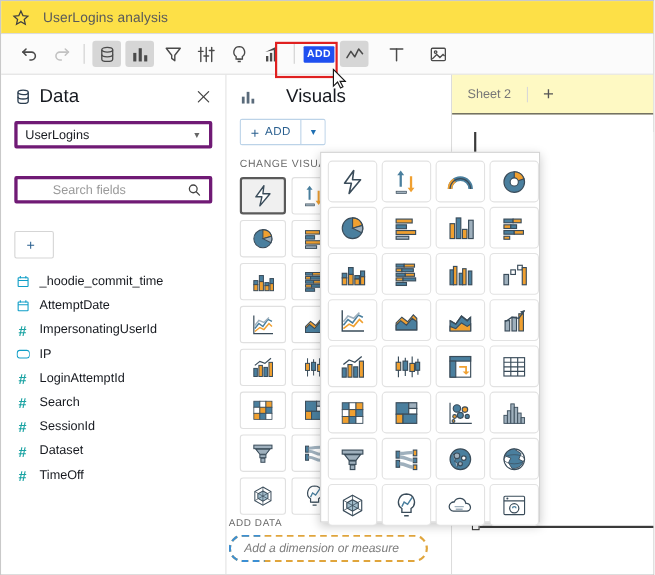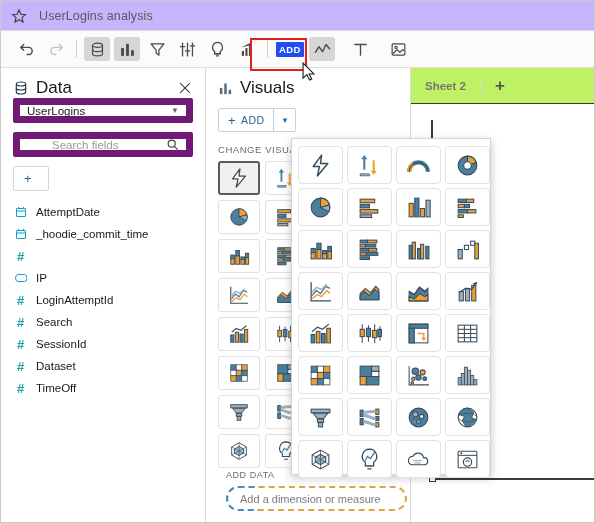--- a/index.html
+++ b/index.html
@@ -20,7 +20,7 @@
   
   .titlebar {
     height: 30px;
-    background: #c4b5fd;
+    background: #fde047;
     display: flex; align-items: center;
     padding-left: 10px;
     border-bottom: 1px solid #dcdcdc;

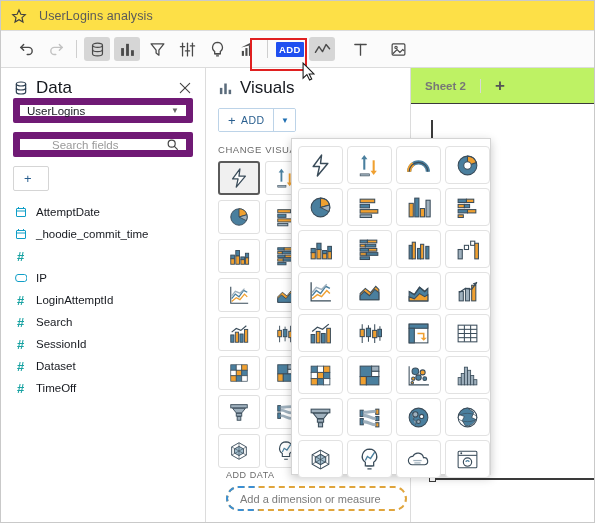--- a/index.html
+++ b/index.html
@@ -81,7 +81,7 @@
     position: relative;
   }
   .panel-head {
-    display: flex; align-items: center; 
+    display: flex; align-items: center; margin-bottom: 12px;
   }
   .panel-head .db-ic { width: 16px; height: 16px; color: #2c3e50; margin-right: 7px; }
   .panel-title { font-size: 17px; color: #16191f; font-weight: normal; }

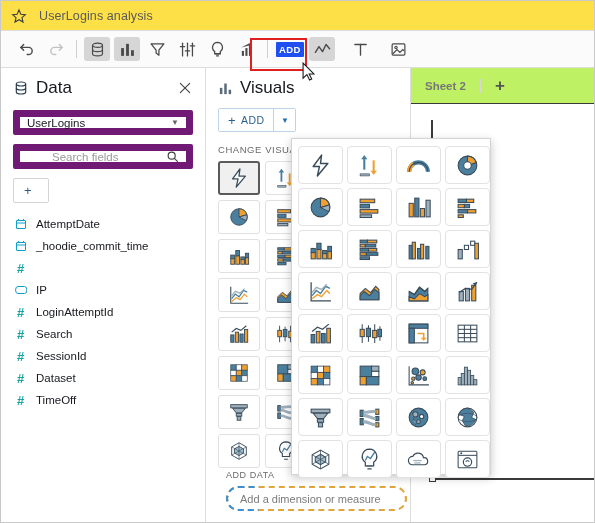--- a/index.html
+++ b/index.html
@@ -126,7 +126,7 @@
     padding: 10px 12px 0 12px; flex: none;
     position: relative;
   }
-  .vis-head { display: flex; align-items: center; margin-bottom: 10px; }
+  .vis-head { display: flex; align-items: center; margin-bottom: 10px; gap: 20px; }
   .vis-head .vic { width: 15px; height: 15px; color: #5a6b7b; margin-right: 7px; }
   .add-split {
     display: inline-flex; height: 24px; border: 1px solid #bcd3e8;

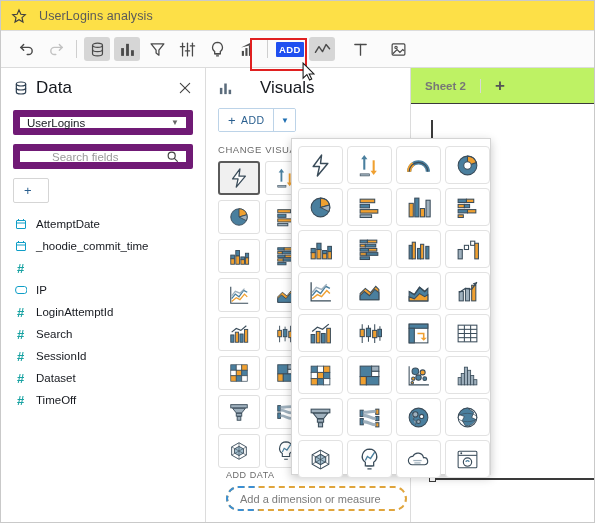--- a/index.html
+++ b/index.html
@@ -177,8 +177,7 @@
   .sheet-bar {
     height: 36px; display: flex; align-items: center;
     border-bottom: 1px solid #3a3a3a; padding-left: 14px;
-    background: #bef264;
-    font-weight: bold;
+    background: #fef9c3;
   }
   .sheet-tab { font-size: 11.5px; color: #777; }
   .sheet-div { width:1px; height:14px; background:#d8d8d8; margin: 0 14px; }

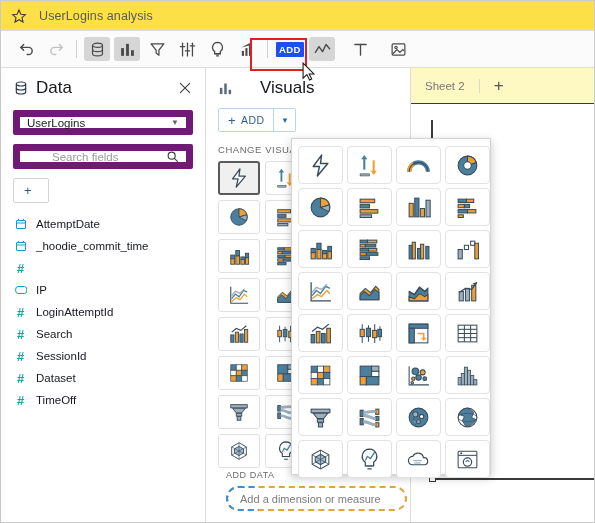--- a/index.html
+++ b/index.html
@@ -92,10 +92,10 @@
     font-size: 10.5px; color: #6a6a6a; margin-bottom: 4px;
   }
   .select-box, .search-box {
-    height: 25px; border: 7px solid #701a75; border-radius: 2px;
+    height: 25px; border: 3px solid #701a75; border-radius: 2px;
     background: #fff; display: flex; align-items: center;
     padding: 0 7px; font-size: 11.5px; color: #16191f;
-    margin-bottom: 9px;
+    margin-bottom: 25px;
   }
   .search-box { color: #9a9a9a; padding-left: 32px; }
   .select-box .caret { margin-left: auto; color: #666; font-size: 8px; }

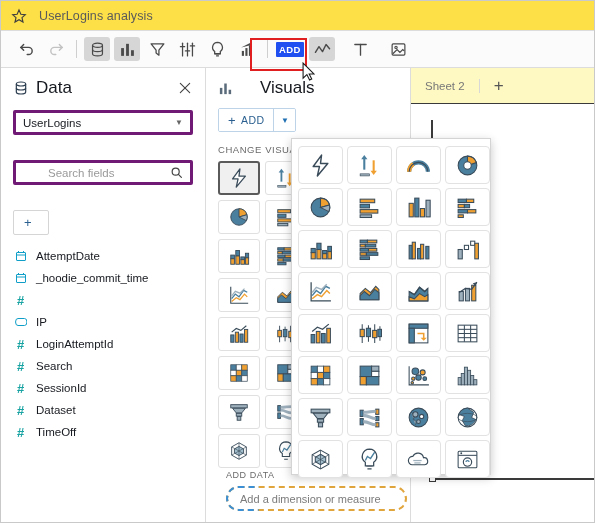--- a/index.html
+++ b/index.html
@@ -366,7 +366,7 @@
                 <line x1="17" y1="2" x2="17" y2="6"></line>
               </svg>
             </span>
-            <span>AttemptDate</span>
+            <span>_hoodie_commit_time</span>
           </div>
           <div class="field-row">
             <span class="field-ic ic-date">
@@ -377,7 +377,7 @@
                 <line x1="17" y1="2" x2="17" y2="6"></line>
               </svg>
             </span>
-            <span>_hoodie_commit_time</span>
+            <span>AttemptDate</span>
           </div>
           <div class="field-row">
             <span class="field-ic ic-num">#</span>

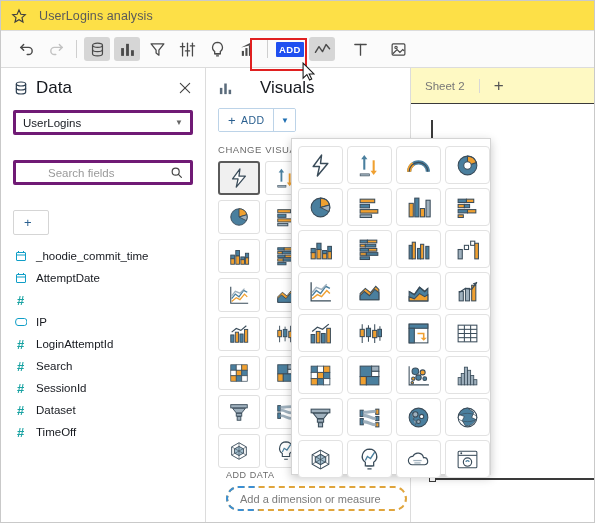--- a/index.html
+++ b/index.html
@@ -381,6 +381,7 @@
           </div>
           <div class="field-row">
             <span class="field-ic ic-num">#</span>
+            <span>ImpersonatingUserId</span>
           </div>
           <div class="field-row">
             <span class="field-ic ic-str">

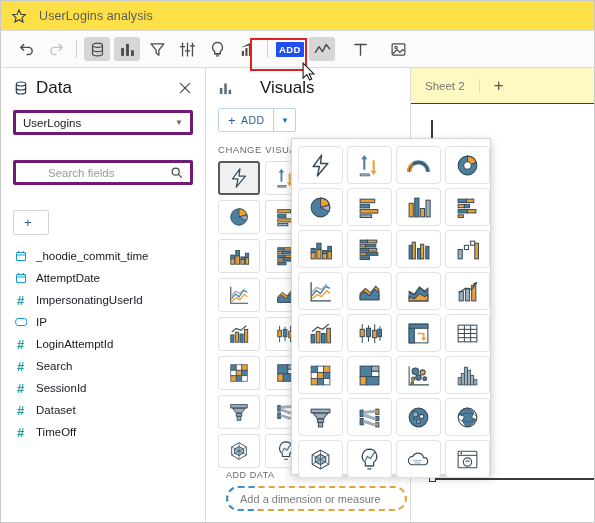--- a/index.html
+++ b/index.html
@@ -155,7 +155,7 @@
   .vcell.sel { border: 2px solid #5a5a5a; background: #f0f0f0; }
   .vcell svg { width: 24px; height: 22px; }
 
-  .add-data-sec { position: absolute; left: 20px; bottom: 12px; width: 181px; }
+  .add-data-sec { position: absolute; left: 2px; bottom: 12px; width: 181px; }
   .add-data-lbl { font-size: 9px; color: #6a6a6a; letter-spacing: .55px; margin-bottom: 6px; }
   .drop-zone {
     height: 25px; border-radius: 13px;

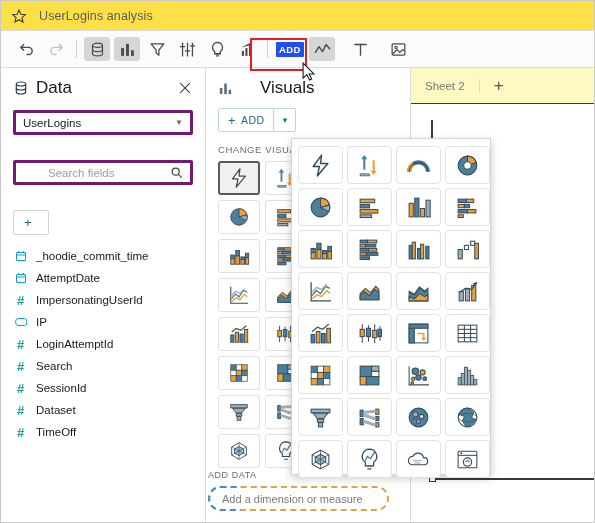--- a/index.html
+++ b/index.html
@@ -161,7 +161,7 @@
     height: 25px; border-radius: 13px;
     border: 2px dashed #e0a53c;
     display: flex; align-items: center; padding-left: 12px;
-    font-size: 11px; color: #7b7b7b; 
+    font-size: 11px; color: #7b7b7b; font-style: italic;
     position: relative; background: #fff;
   }
   .drop-zone::before {

